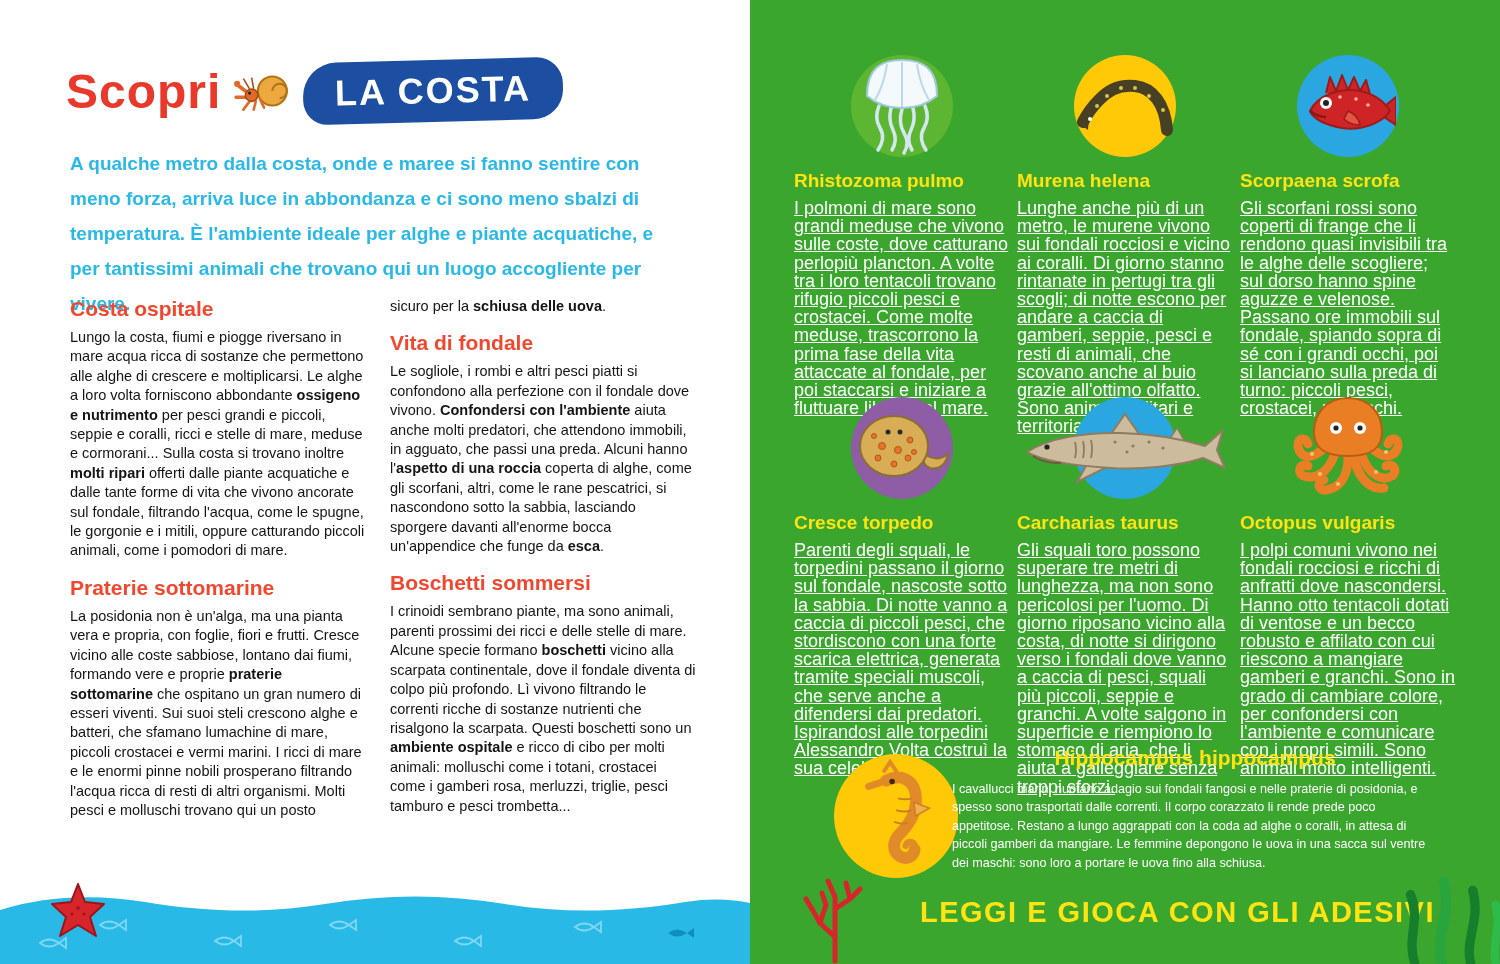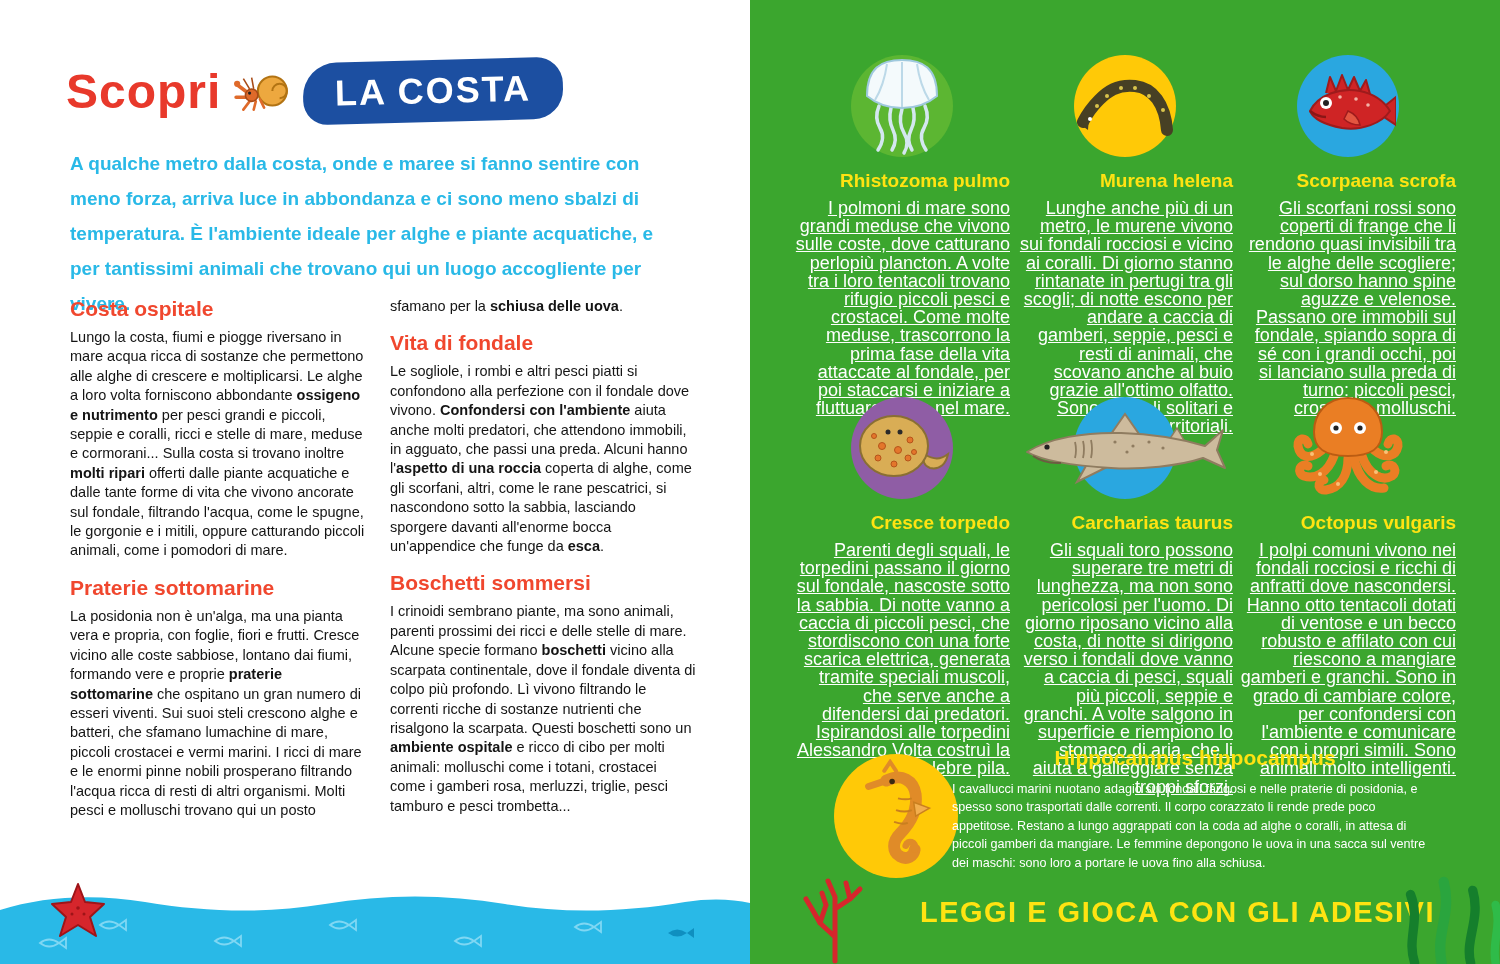--- a/index.html
+++ b/index.html
@@ -28,7 +28,7 @@
   .starfish { position:absolute; left:46px; top:882px; z-index:3; }
 
   
-  .entry { position:absolute; width:216px; text-align:right; }
+  .entry { position:absolute; width:216px; text-align:left; }
   .e1 { left:44px;  top:50px; }
   .e2 { left:267px; top:50px; }
   .e3 { left:490px; top:50px; }

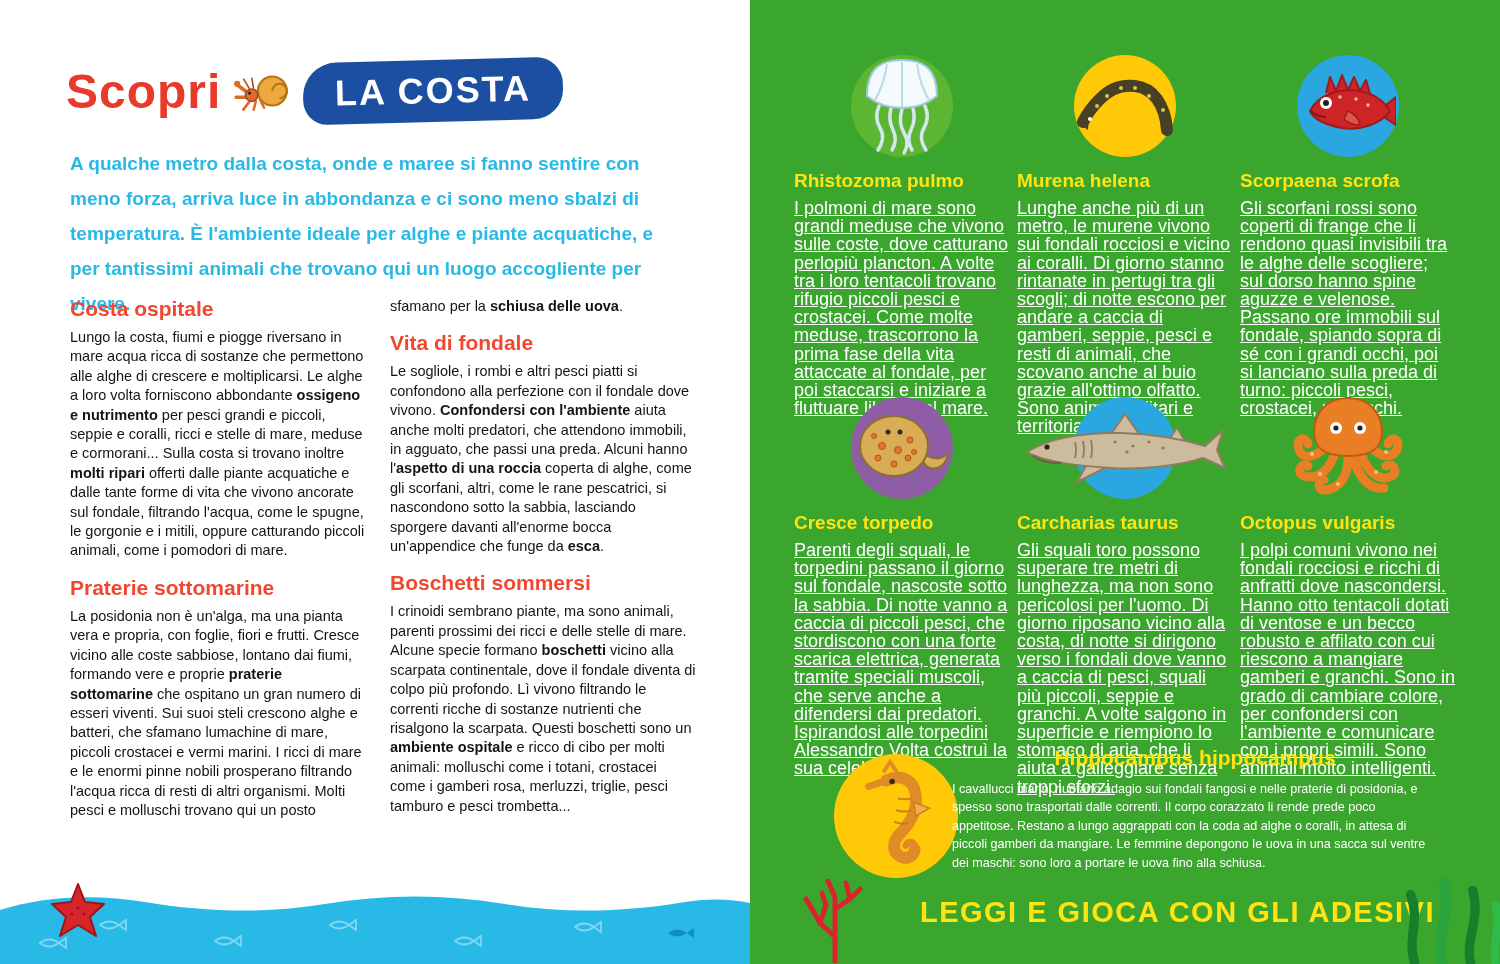--- a/index.html
+++ b/index.html
@@ -95,7 +95,7 @@
 
   <div class="col col2">
     <div class="sec">
-      <p><span>sfamano per la </span><b>schiusa delle uova</b><span>.</span></p>
+      <p><span>sicuro per la </span><b>schiusa delle uova</b><span>.</span></p>
     </div>
     <div class="sec">
       <h3>Vita di fondale</h3>

